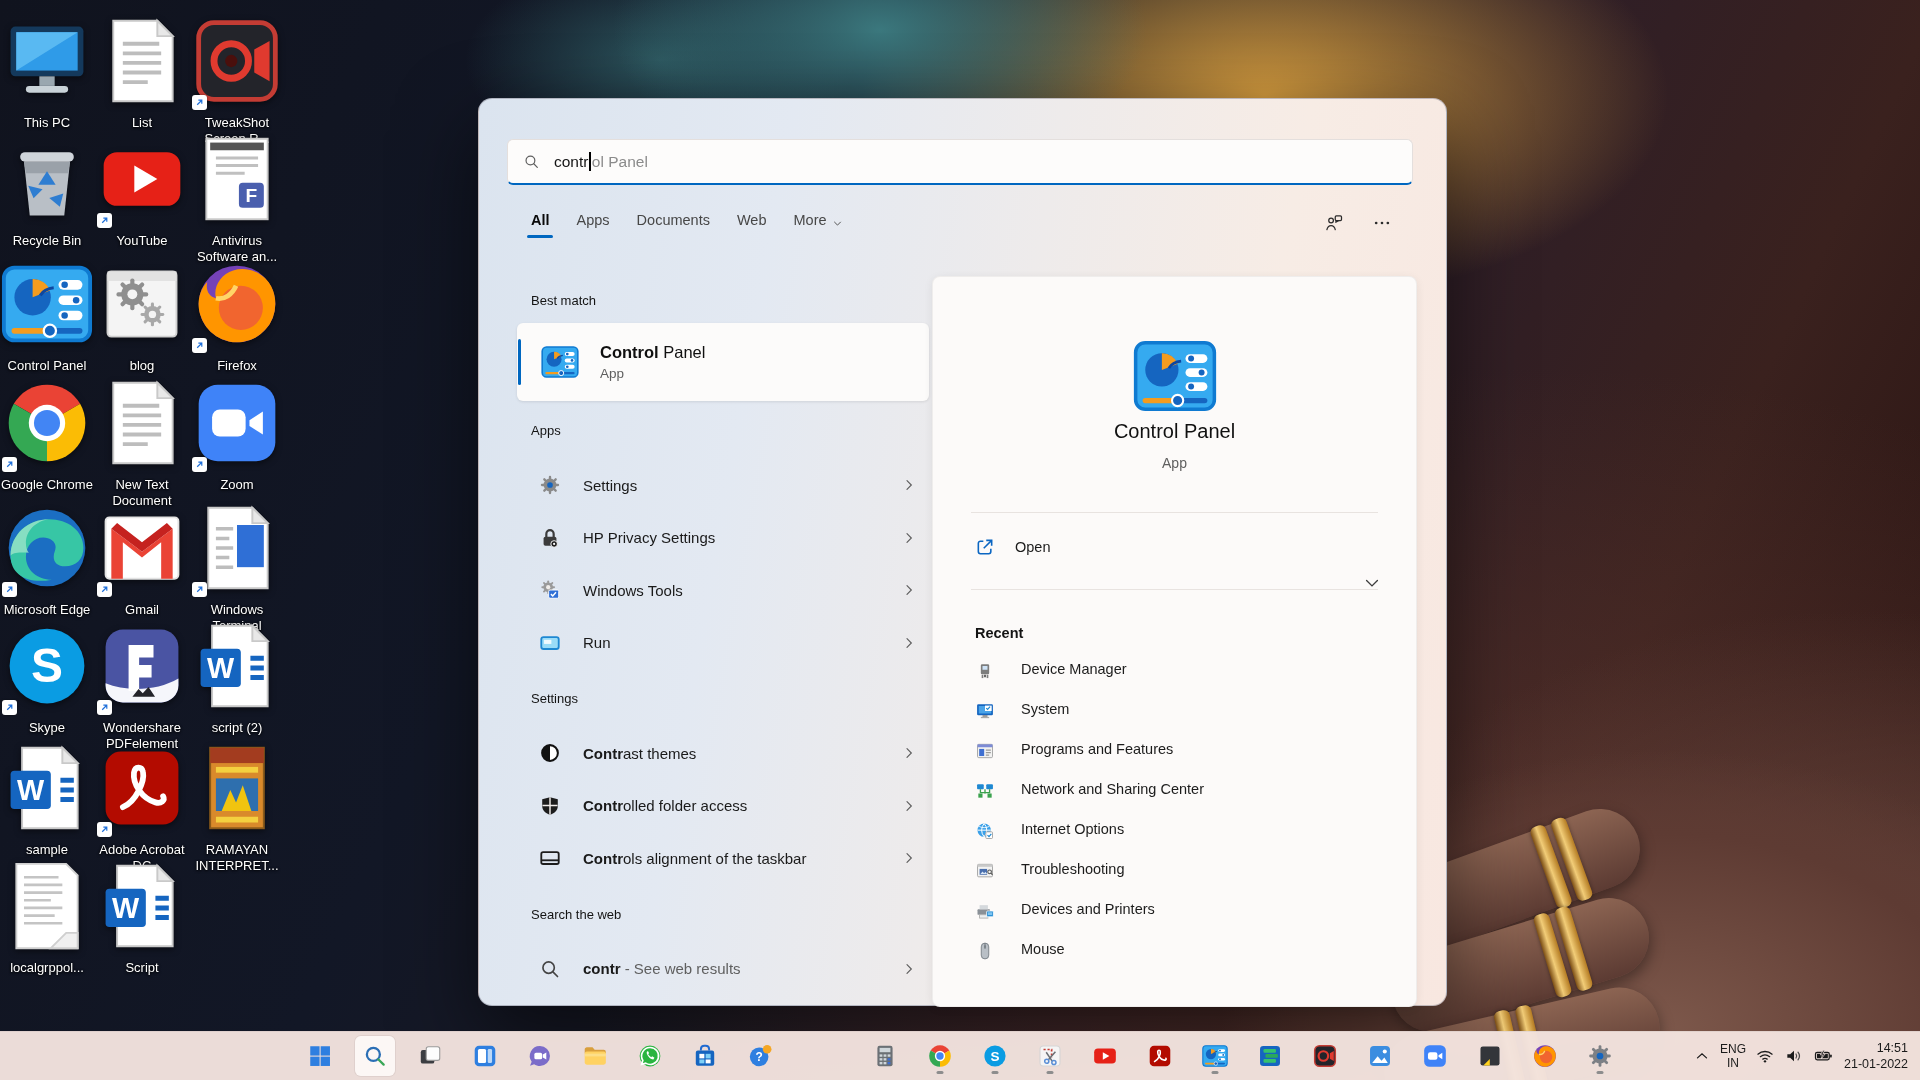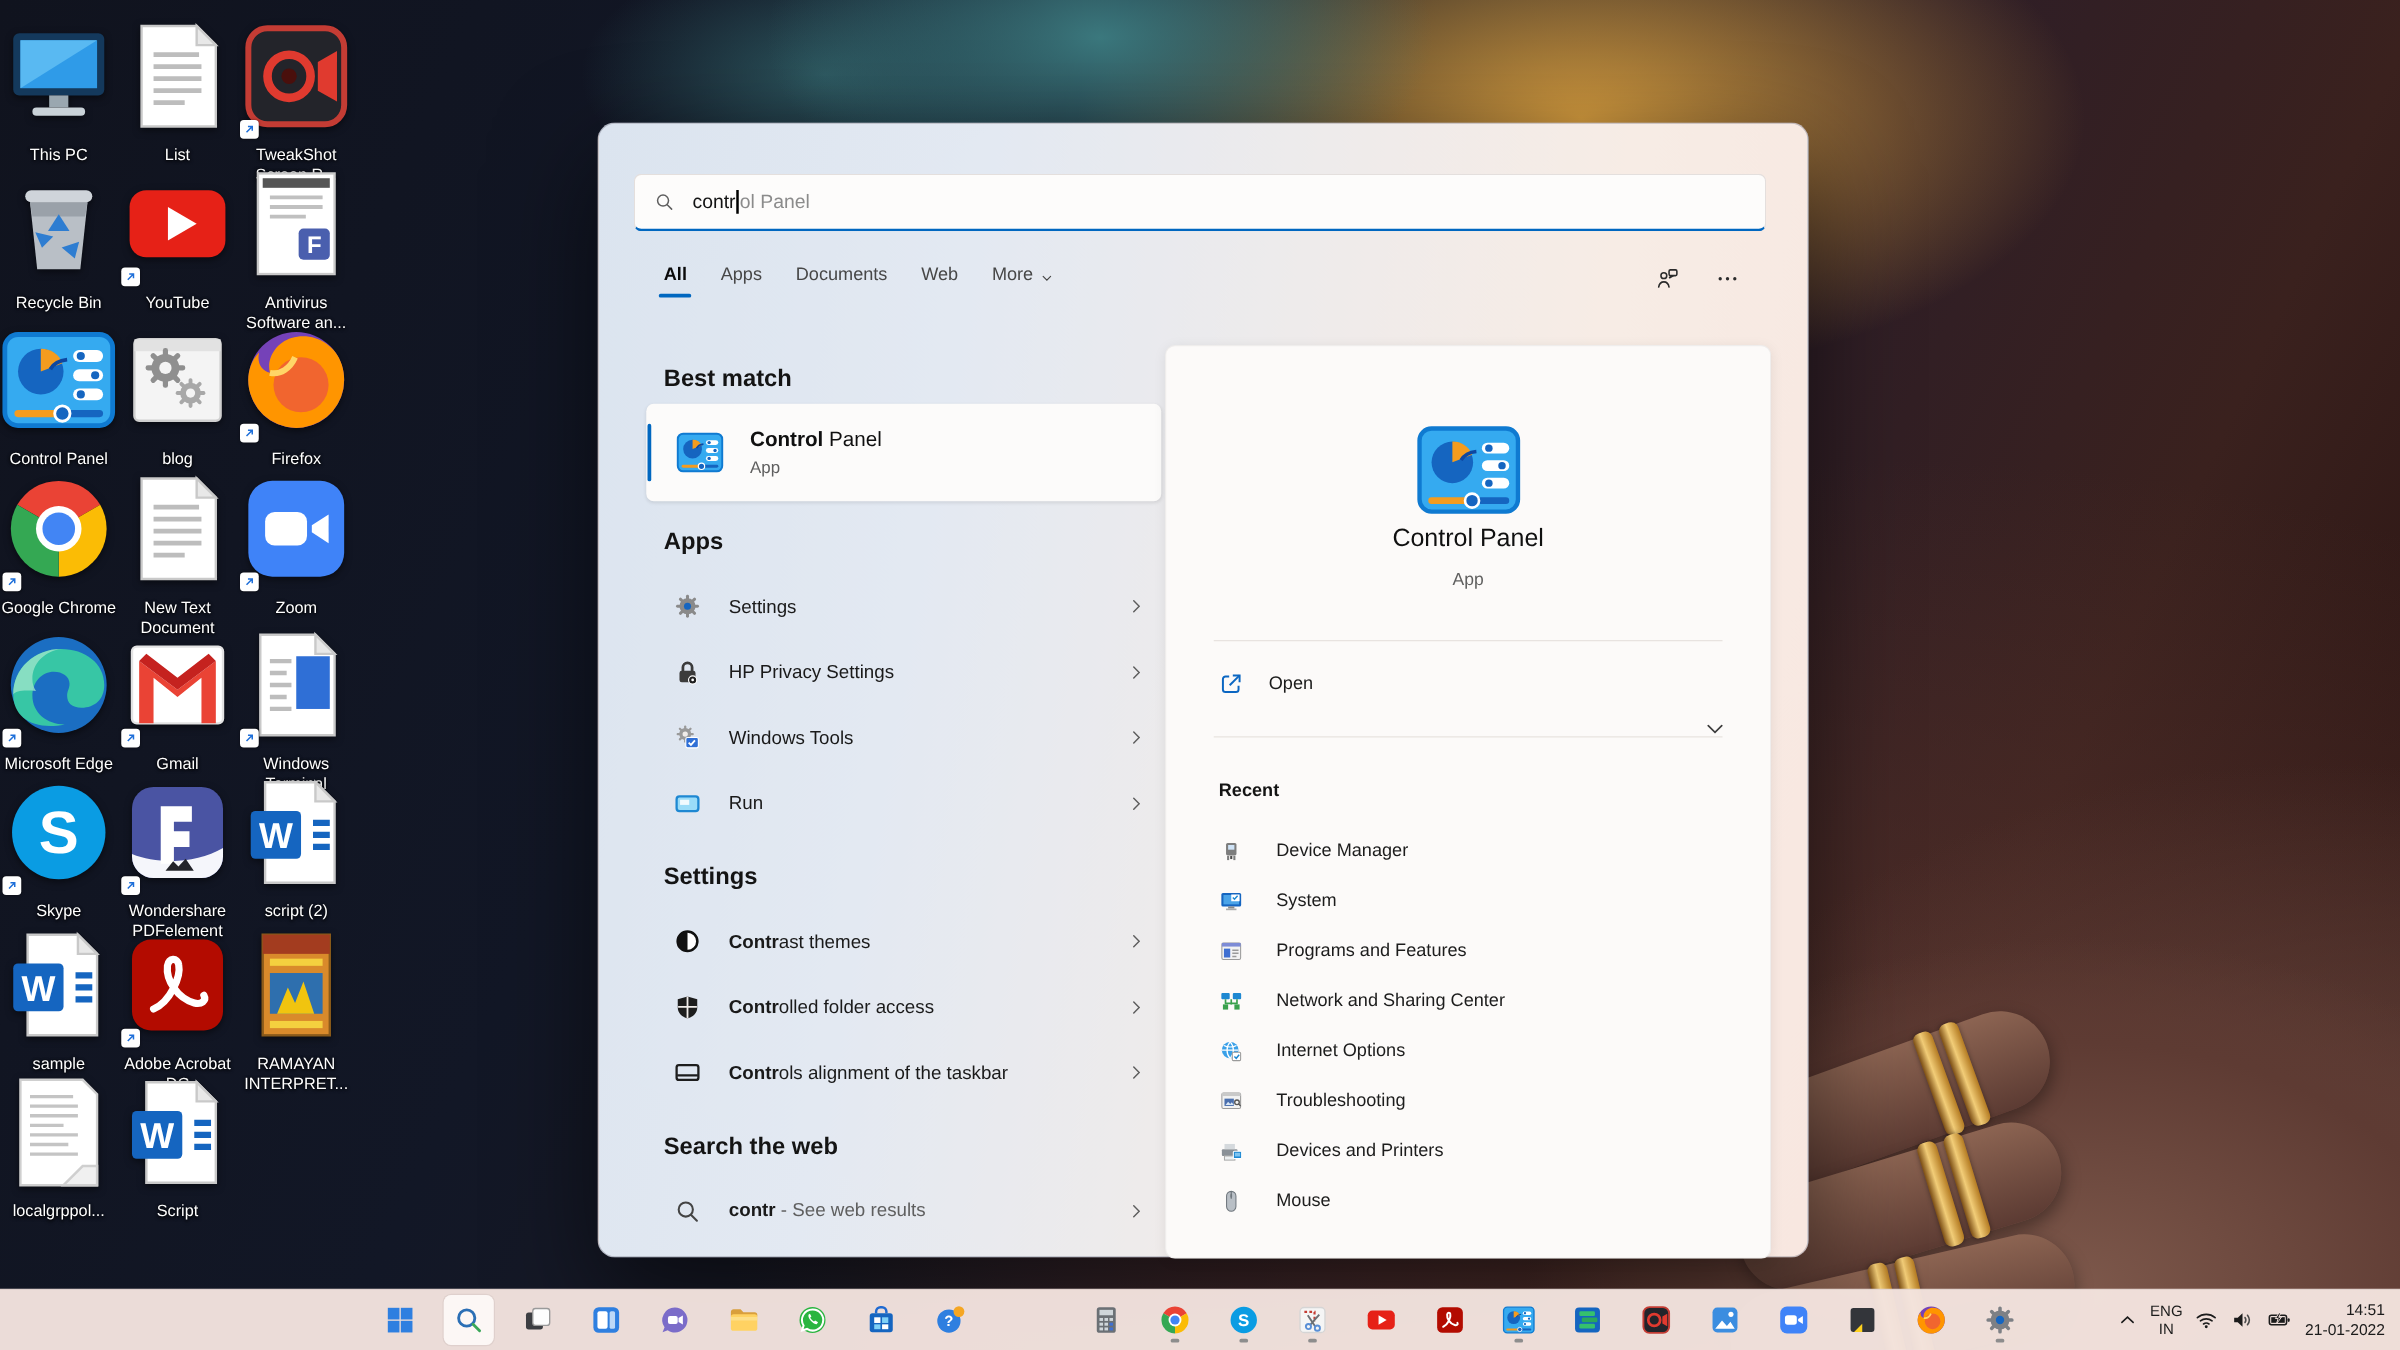--- a/index.html
+++ b/index.html
@@ -49,7 +49,7 @@
   .tab-icons .ti svg{width:100%;height:100%}
   
   .results{position:absolute;left:38px;top:186px;width:412px}
-  .sec-h{font-size:19px;font-weight:700;color:#141414;height:20px;margin:8px 0 0 14px}
+  .sec-h{font-size:13px;font-weight:400;color:#141414;height:20px;margin:8px 0 0 14px}
   .bm-card{position:relative;margin-top:10px;height:78px;background:#fcfbfa;border-radius:6px;
     box-shadow:0 1px 3px rgba(0,0,0,.1);display:flex;align-items:center;padding-left:24px;cursor:pointer}
   .bm-card::before{content:"";position:absolute;left:1px;top:50%;transform:translateY(-50%);width:3px;height:46px;border-radius:2px;background:#0067c0}

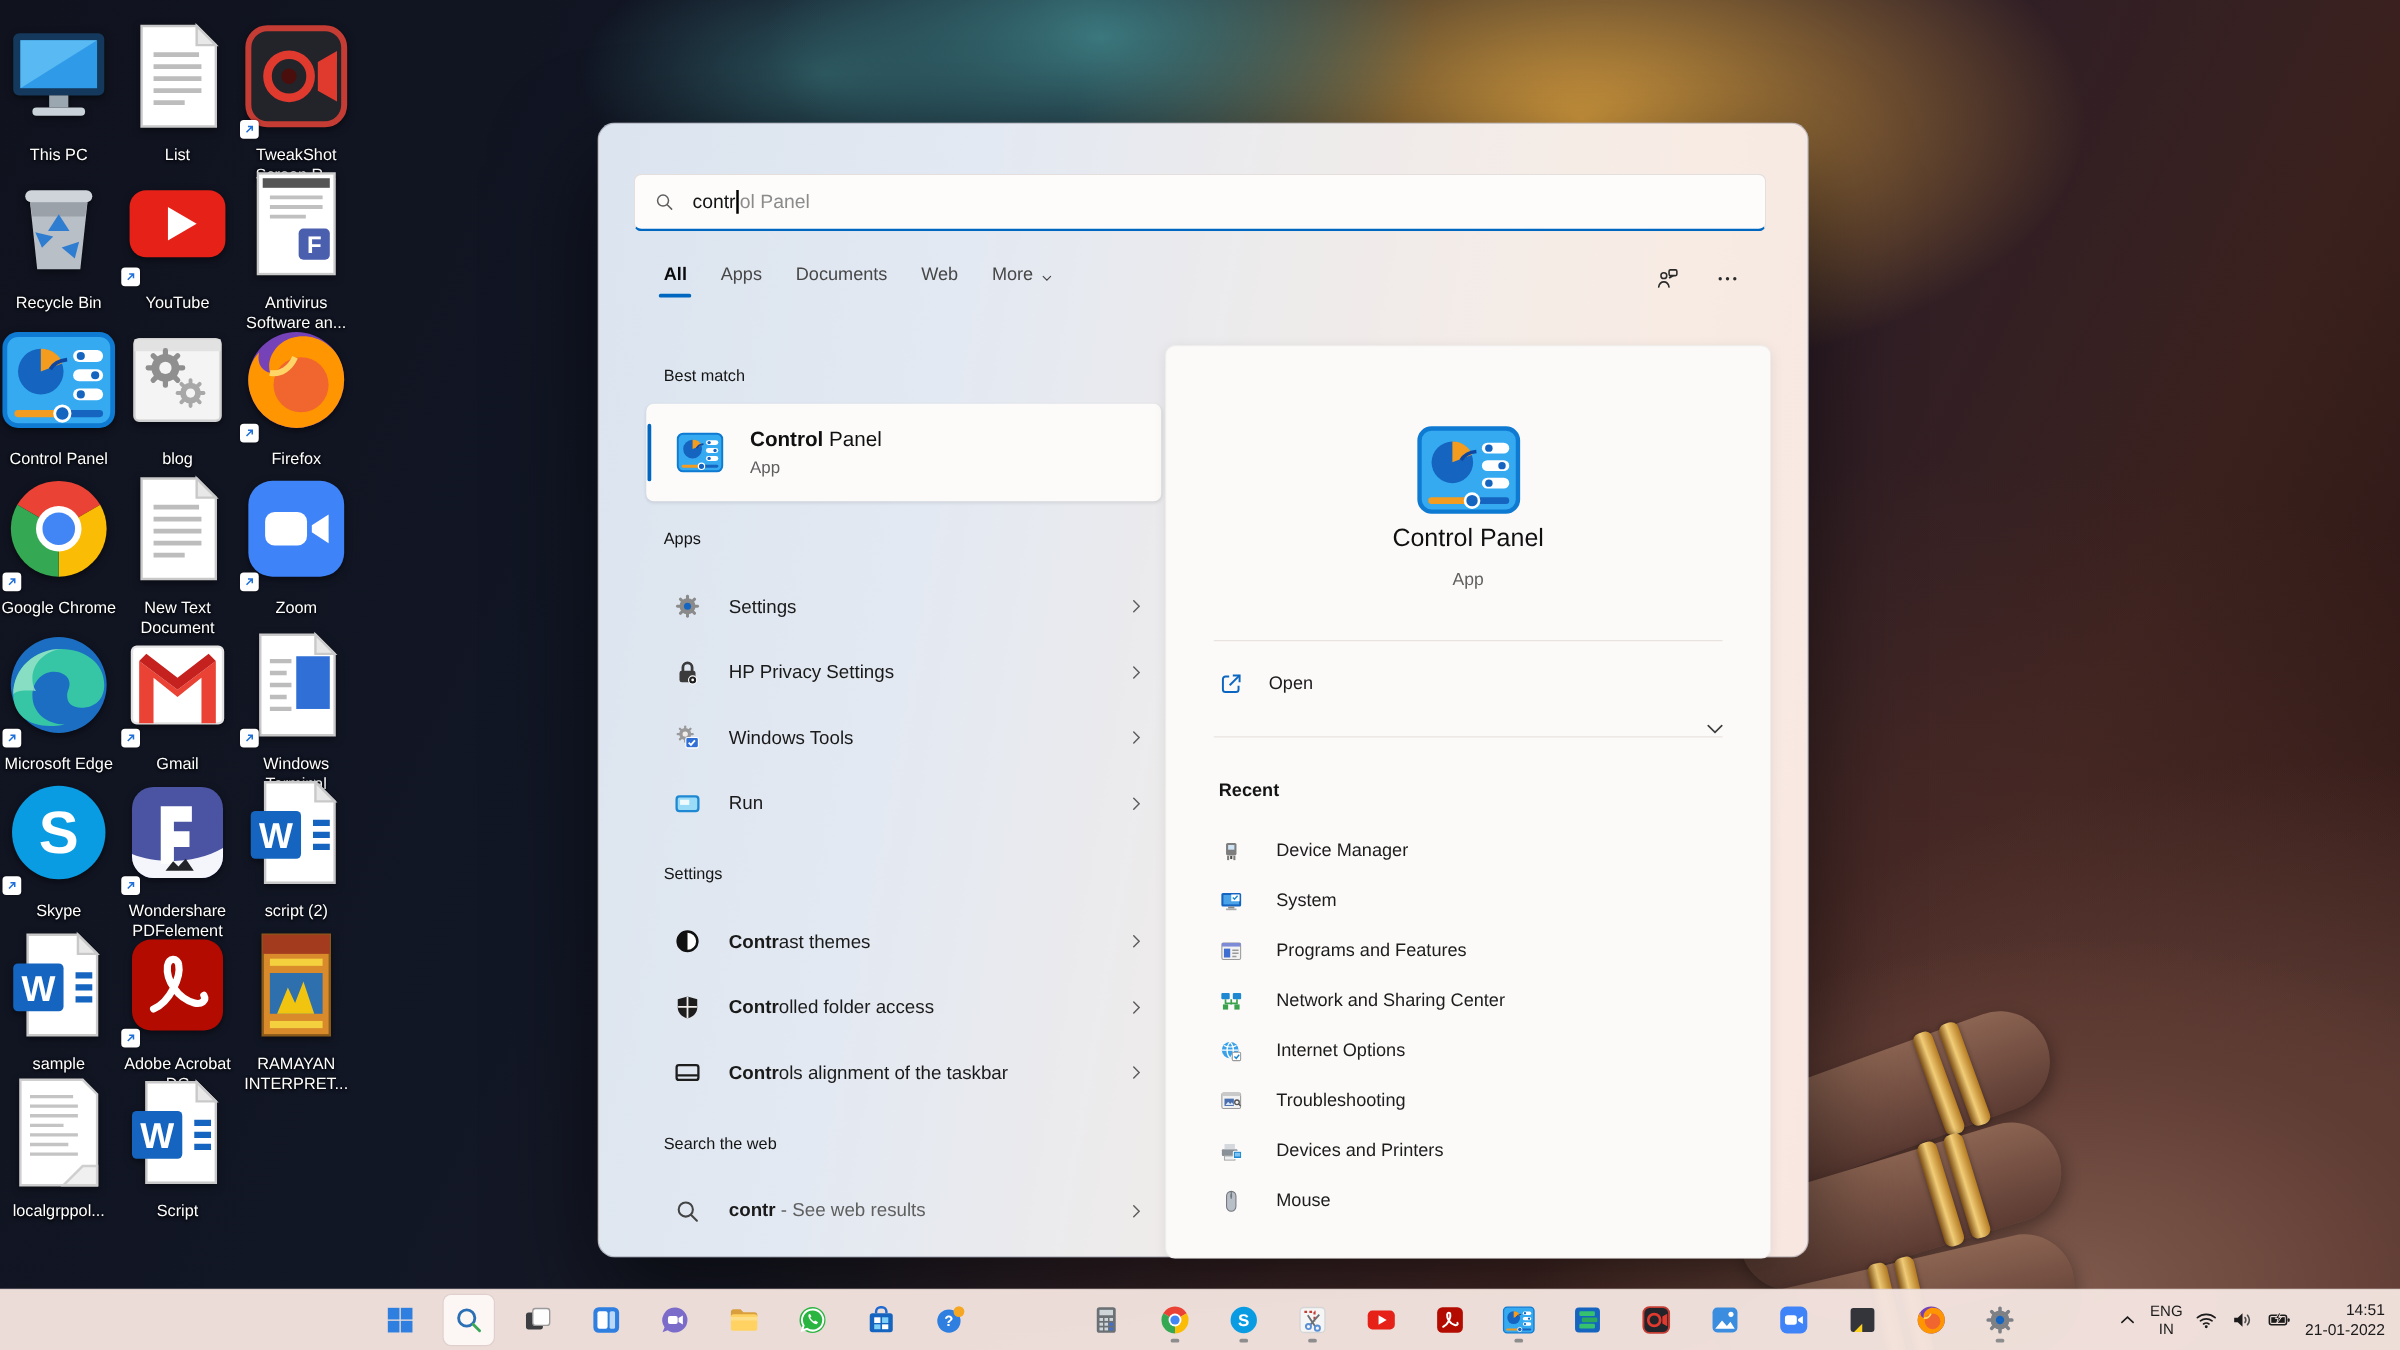--- a/index.html
+++ b/index.html
@@ -84,7 +84,7 @@
   .pv-expand svg{width:100%;height:100%}
   .pv-recent-h{position:absolute;top:348px;left:42px;font-size:14.5px;font-weight:700;color:#141414}
   .pv-list{position:absolute;top:384px;left:0;right:0}
-  .prow{height:40px;display:flex;align-items:center;padding-left:42px;cursor:pointer}
+  .prow{height:40px;display:flex;align-items:flex-start;padding-left:42px;cursor:pointer}
   .prow .pic{width:20px;height:20px;flex:none}
   .prow .pic svg{width:100%;height:100%}
   .prow .plbl{margin-left:26px;font-size:14.5px;color:#1c1c1c}

